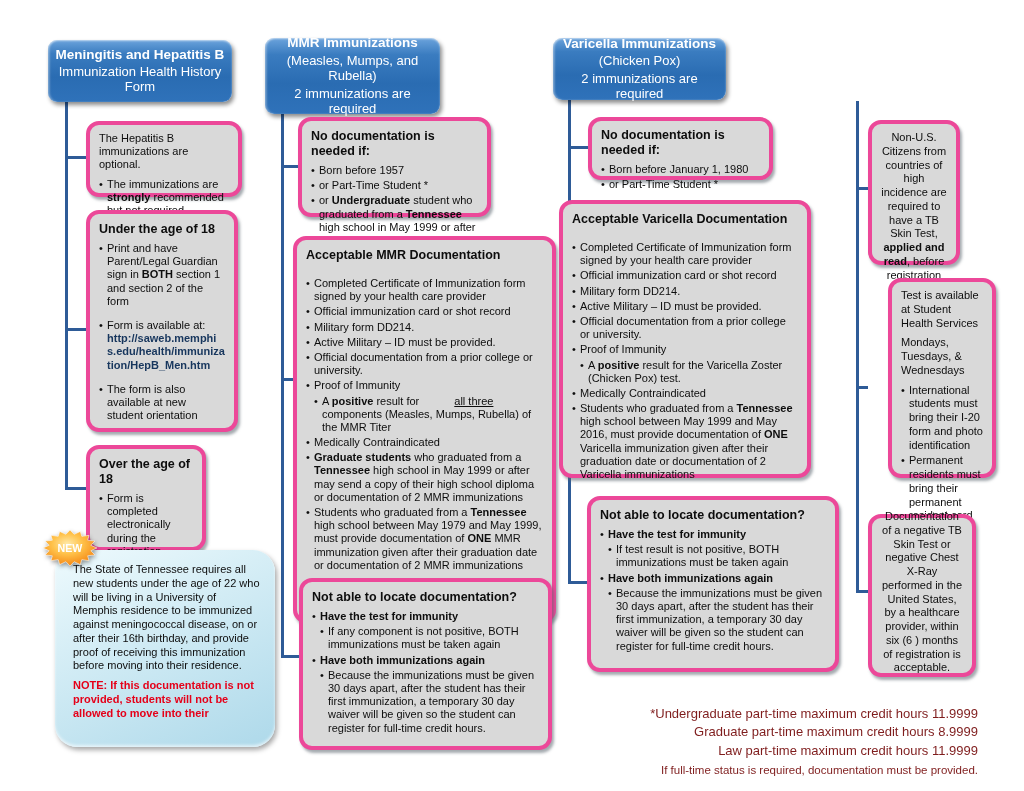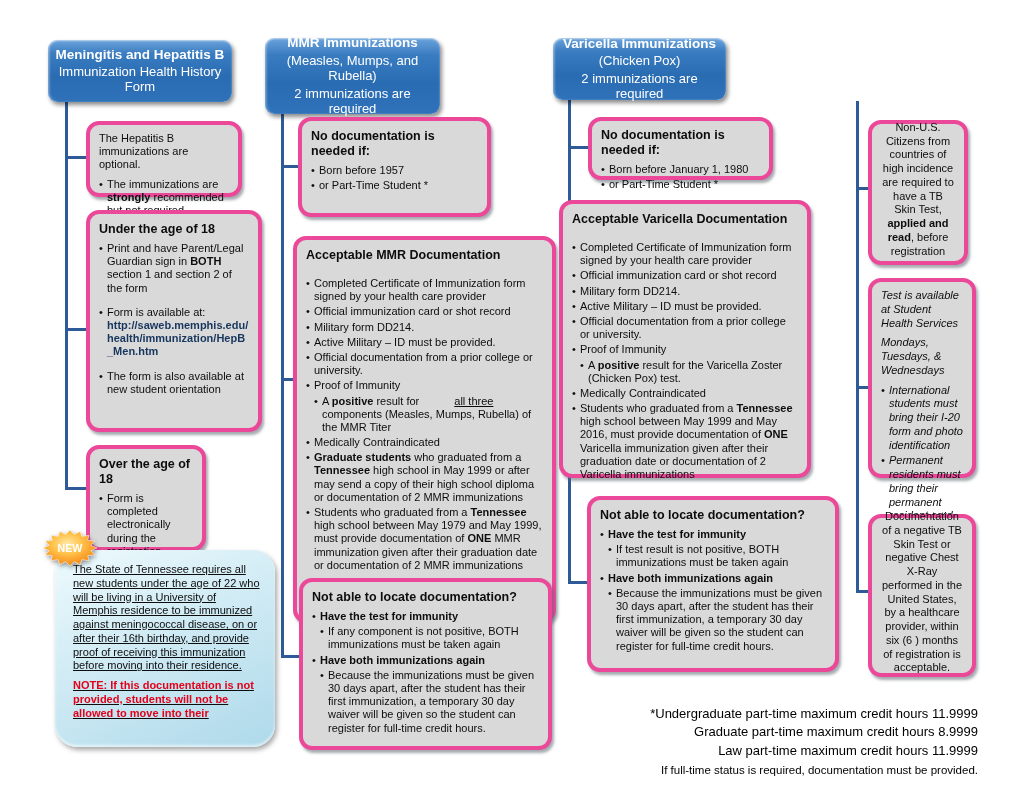--- a/index.html
+++ b/index.html
@@ -36,7 +36,7 @@
   .c3b1{left:588px;top:117px;width:185px;height:63px;padding-top:6px;}
   .c3b2{left:559px;top:200px;width:252px;height:278px;}
   .c3b3{left:587px;top:496px;width:252px;height:176px;}
-  .c4b1{left:868px;top:120px;width:100px;height:145px;display:flex;flex-direction:column;justify-content:center;line-height:1.25;}
+  .c4b1{left:868px;top:120px;width:92px;height:145px;display:flex;flex-direction:column;justify-content:flex-start;line-height:1.25;}
   .c4b2{left:868px;top:278px;width:108px;height:200px;line-height:1.25;font-style:italic;}
   .c4b3{left:868px;top:514px;width:108px;height:163px;display:flex;flex-direction:column;justify-content:center;line-height:1.25;}
 

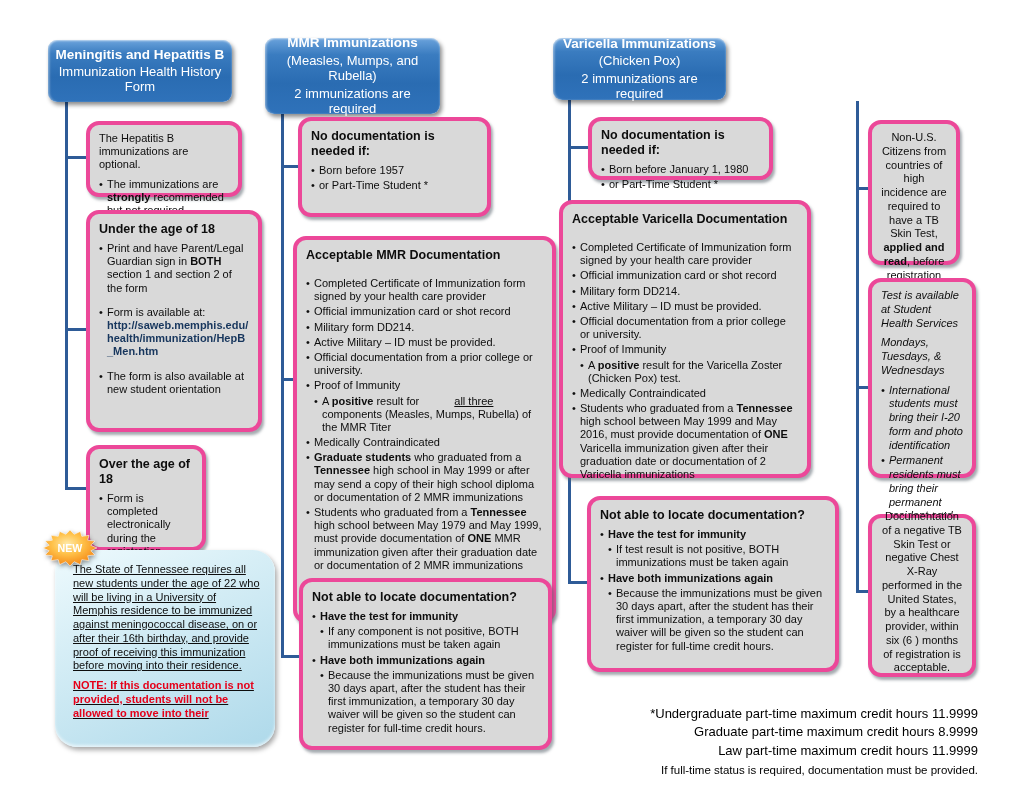--- a/index.html
+++ b/index.html
@@ -146,6 +146,7 @@
       <div class="ln-title"><span>No documentation is needed if:</span></div>
       <div class="ln-b1"><span>Born before 1957</span></div>
       <div class="ln-b1"><span>or Part-Time  Student  *</span></div>
+      <div class="ln-b1"><span>or </span><span class="b">Undergraduate</span><span> student who graduated from a </span><span class="b">Tennessee</span><span> high school in May 1999 or after</span></div>
     </div>
   <div class="gbox c2b2">
       <div class="ln-title"><span>Acceptable MMR Documentation</span></div>

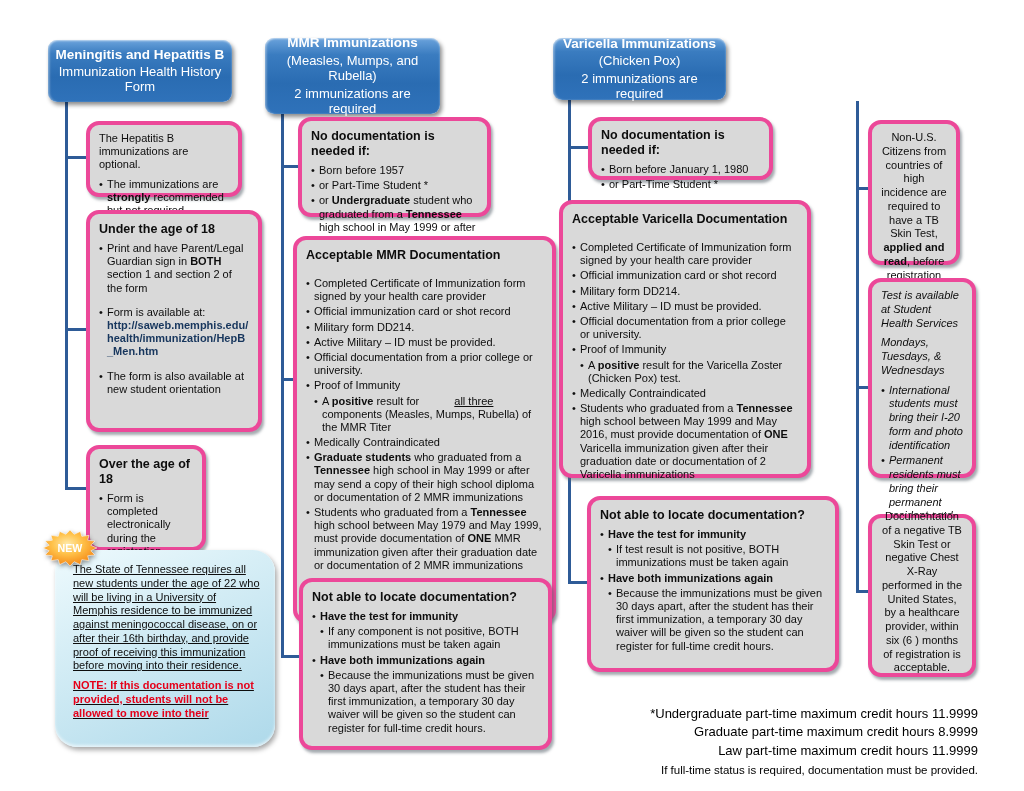--- a/index.html
+++ b/index.html
@@ -28,7 +28,7 @@
   .center{text-align:center;}
 
   .c1b1{left:86px;top:121px;width:156px;height:76px;}
-  .c1b2{left:86px;top:210px;width:176px;height:222px;}
+  .c1b2{left:86px;top:210px;width:152px;height:222px;}
   .c1b3{left:86px;top:445px;width:120px;height:106px;}
   .c2b1{left:298px;top:117px;width:193px;height:100px;}
   .c2b2{left:293px;top:236px;width:263px;height:387px;}

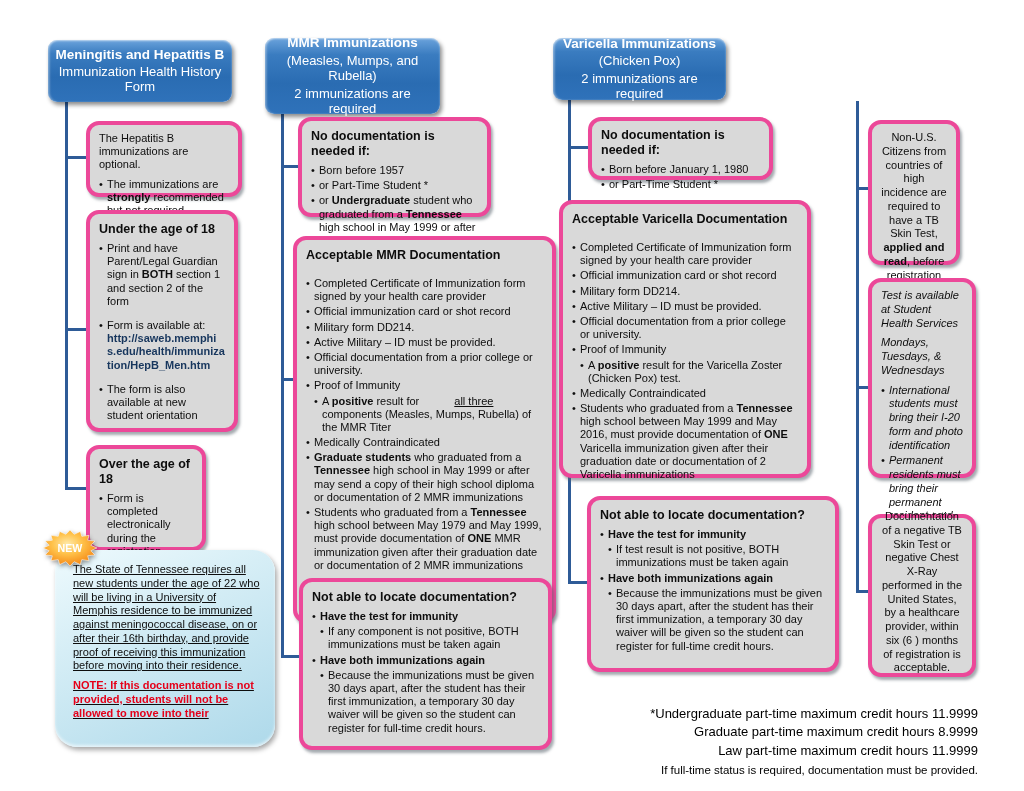--- a/index.html
+++ b/index.html
@@ -37,7 +37,7 @@
   .c3b2{left:559px;top:200px;width:252px;height:278px;}
   .c3b3{left:587px;top:496px;width:252px;height:176px;}
   .c4b1{left:868px;top:120px;width:92px;height:145px;display:flex;flex-direction:column;justify-content:flex-start;line-height:1.25;}
-  .c4b2{left:868px;top:278px;width:108px;height:200px;line-height:1.25;font-style:italic;}
+  .c4b2{left:888px;top:278px;width:108px;height:200px;line-height:1.25;}
   .c4b3{left:868px;top:514px;width:108px;height:163px;display:flex;flex-direction:column;justify-content:center;line-height:1.25;}
 
   

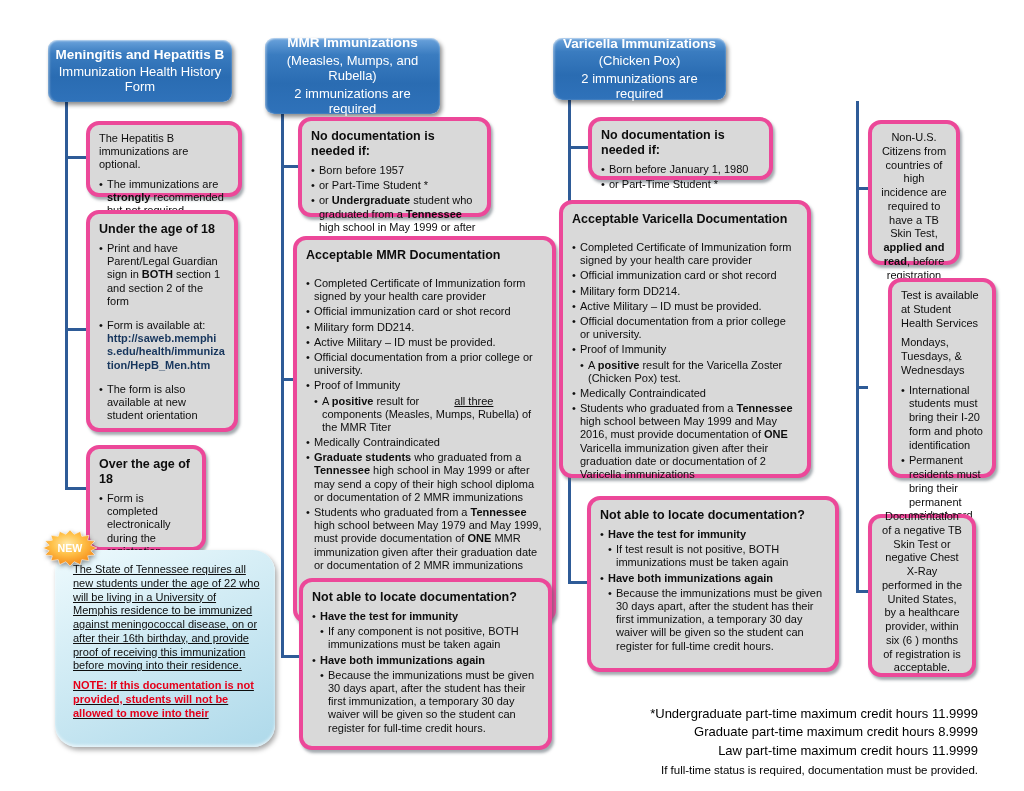--- a/index.html
+++ b/index.html
@@ -44,7 +44,7 @@
   .bluebox{position:absolute;left:55px;top:550px;width:220px;height:197px;border-radius:22px;
         background:linear-gradient(155deg,#eefafd 0%,#d6eef6 35%,#aed9ea 100%);
         box-shadow:2px 3px 5px rgba(0,0,0,.35), inset 0 -2px 3px rgba(255,255,255,.6);
-        padding:13px 12px 8px 18px;box-sizing:border-box;font-size:11px;line-height:1.25;color:#0d0d0d;text-decoration:underline;}
+        padding:13px 12px 8px 18px;box-sizing:border-box;font-size:11px;line-height:1.25;color:#0d0d0d;}
 
   
   .ln-title{font-weight:bold;font-size:12.5px;margin:1px 0 5px;}

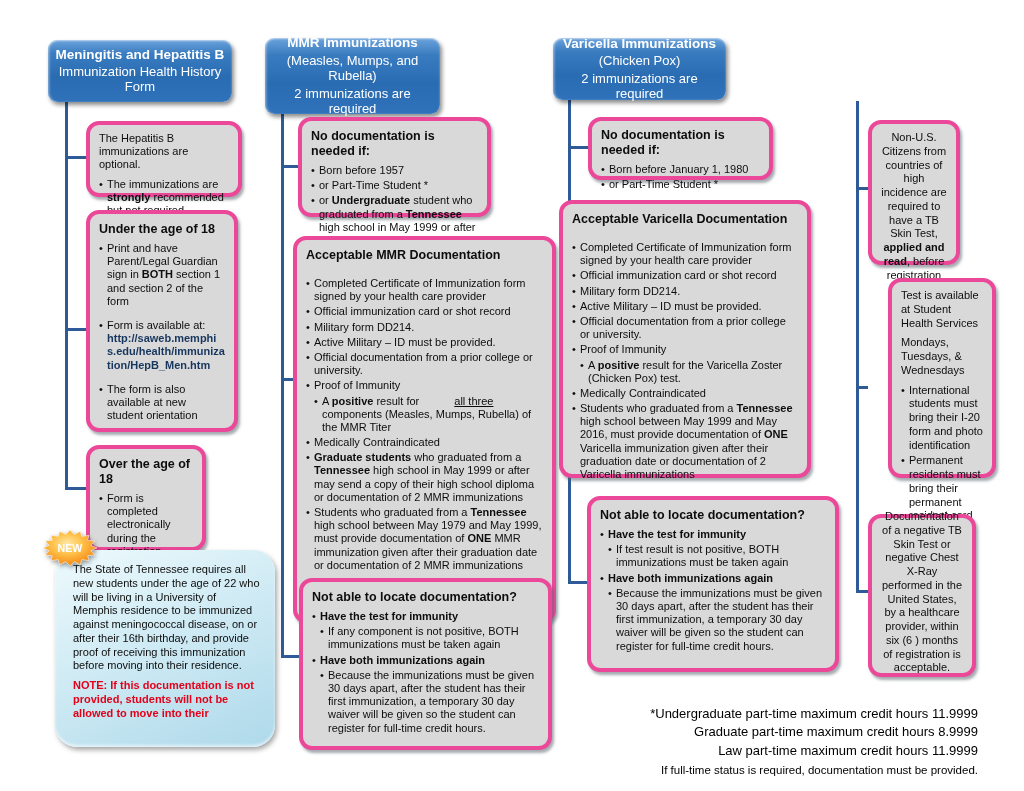--- a/index.html
+++ b/index.html
@@ -64,7 +64,7 @@
   .badge{position:absolute;left:42px;top:527px;width:56px;height:42px;filter:drop-shadow(1px 2px 2px rgba(0,0,0,.4));}
 
   
-  .footer{position:absolute;top:705px;right:46px;text-align:right;color:#000000;}
+  .footer{position:absolute;top:705px;right:46px;text-align:right;color:#7f1d1d;}
   .footer .fl{font-size:13px;line-height:1.42;}
   .footer .fl.small{font-size:11.5px;margin-top:2px;}
 </style>

